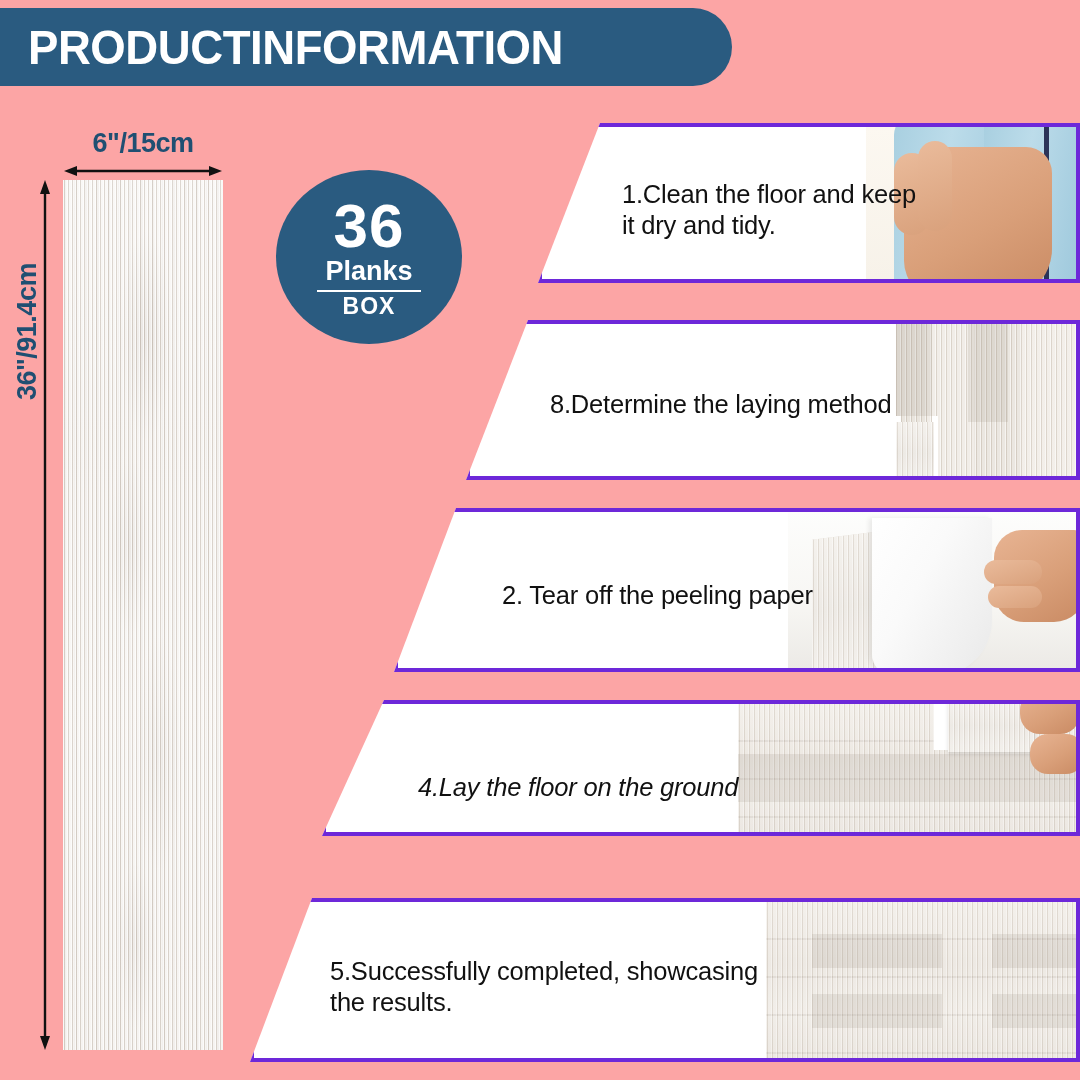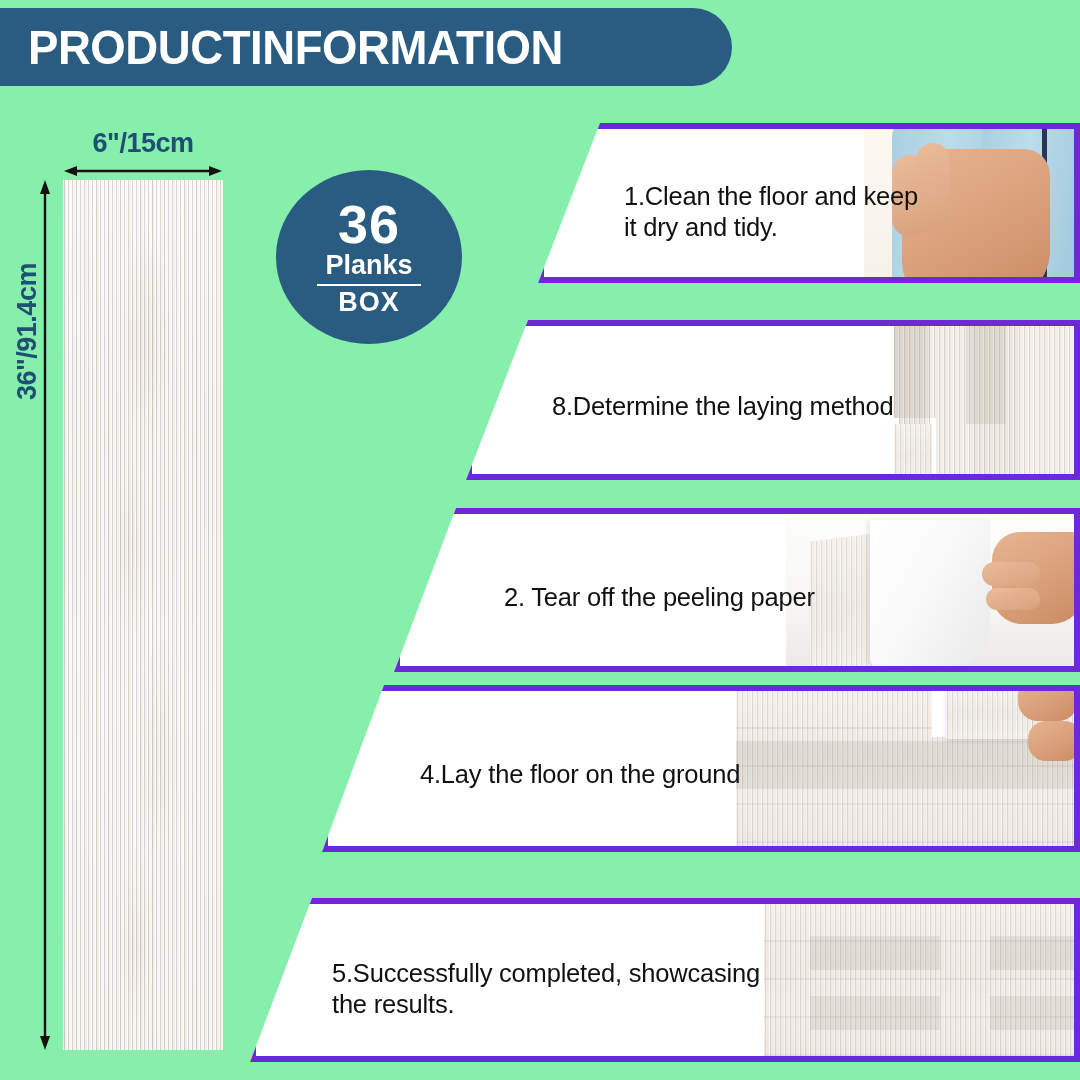--- a/index.html
+++ b/index.html
@@ -12,7 +12,7 @@
   #page {
     position: relative;
     width: 1080px; height: 1080px;
-    background: #86efac;
+    background: #fca5a5;
     padding-left: 21px;
   }
 

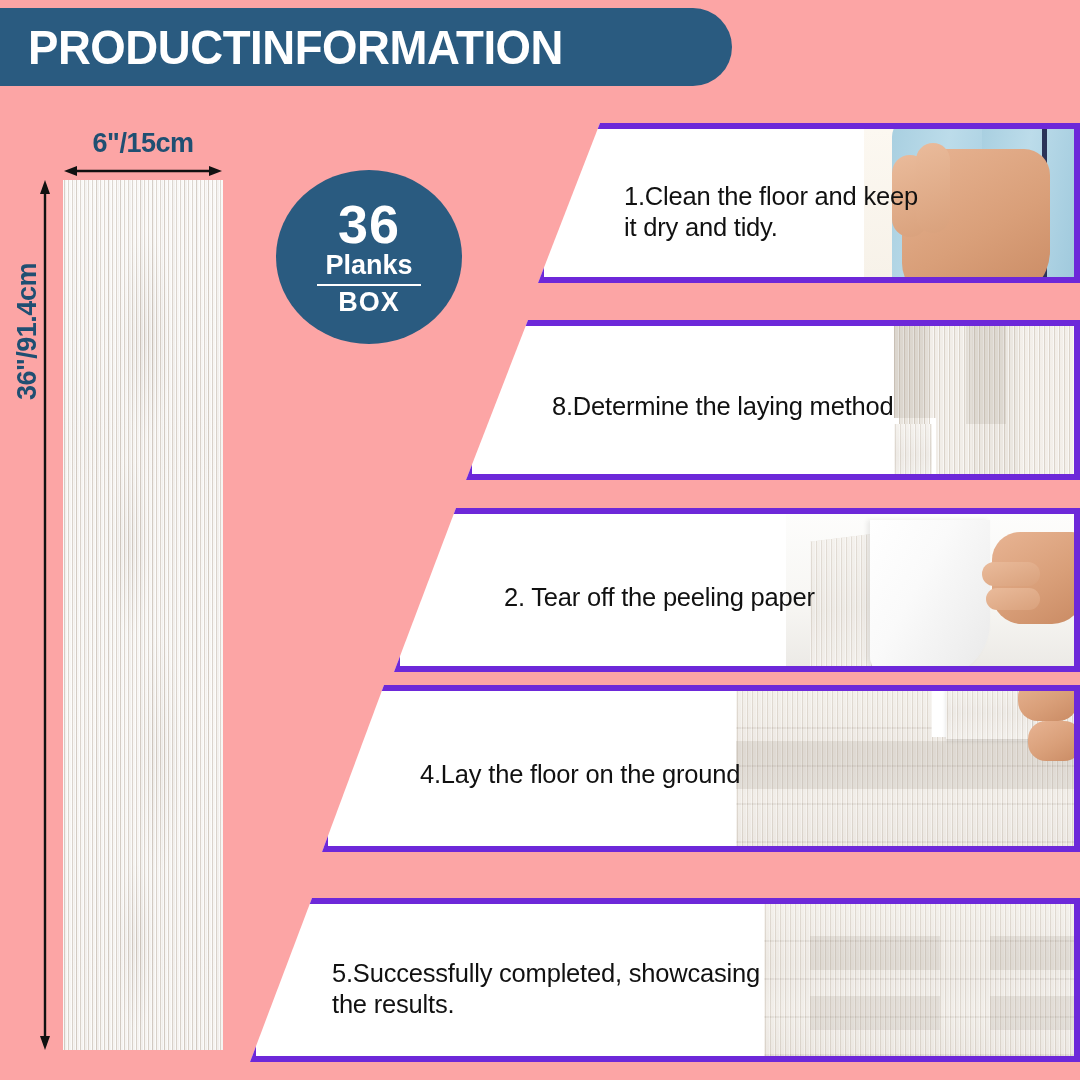--- a/index.html
+++ b/index.html
@@ -105,7 +105,7 @@
     color: #ffffff;
   }
   .badge-number {
-    font-size: 54px;
+    font-size: 62px;
     font-weight: bold;
     line-height: 0.98;
     letter-spacing: 1px;

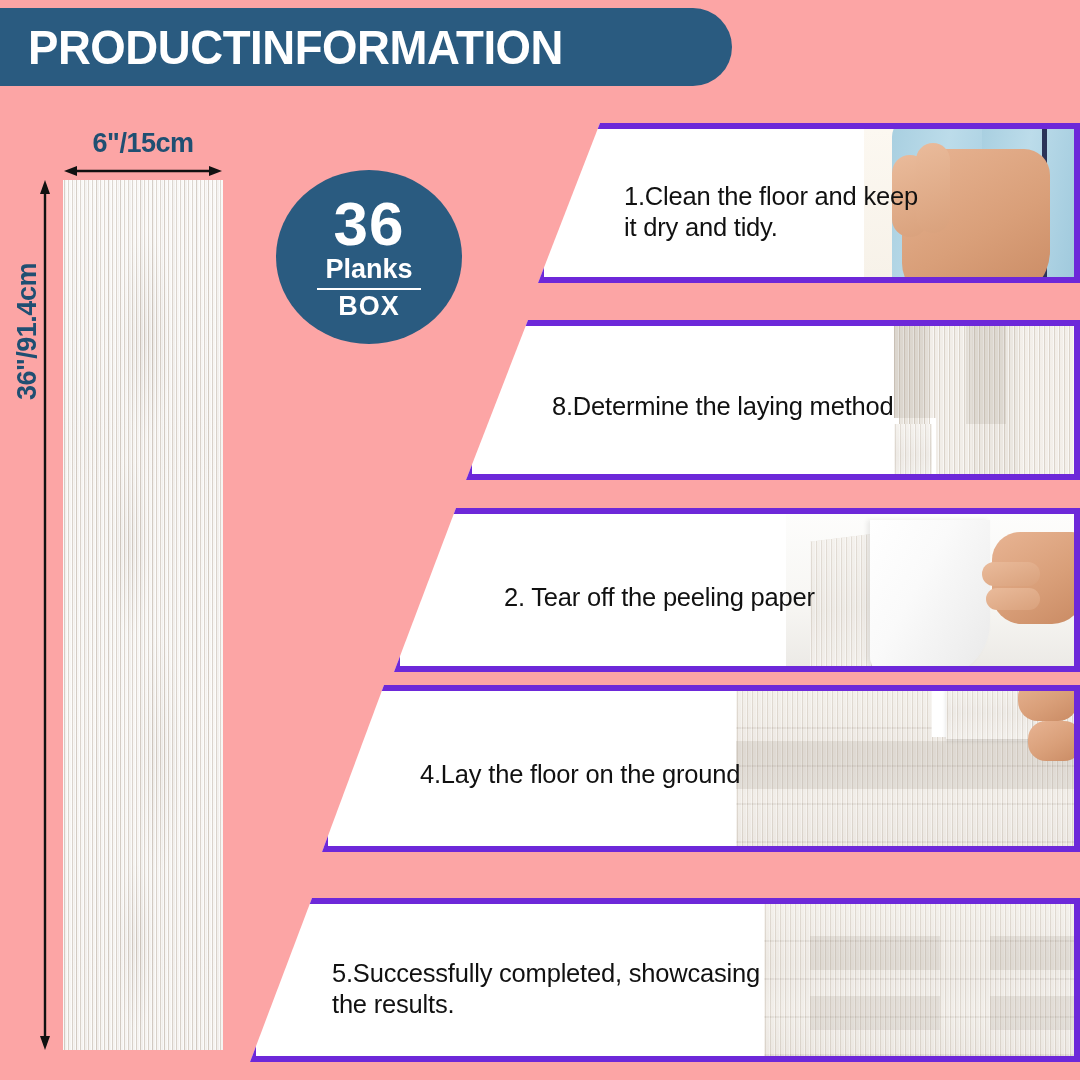--- a/index.html
+++ b/index.html
@@ -134,7 +134,7 @@
     position: absolute;
     overflow: hidden;
     background: #ffffff;
-    border: 6px solid #6d28d9;
+    border: 4px solid #6d28d9;
   }
   .step-text {
     position: absolute;

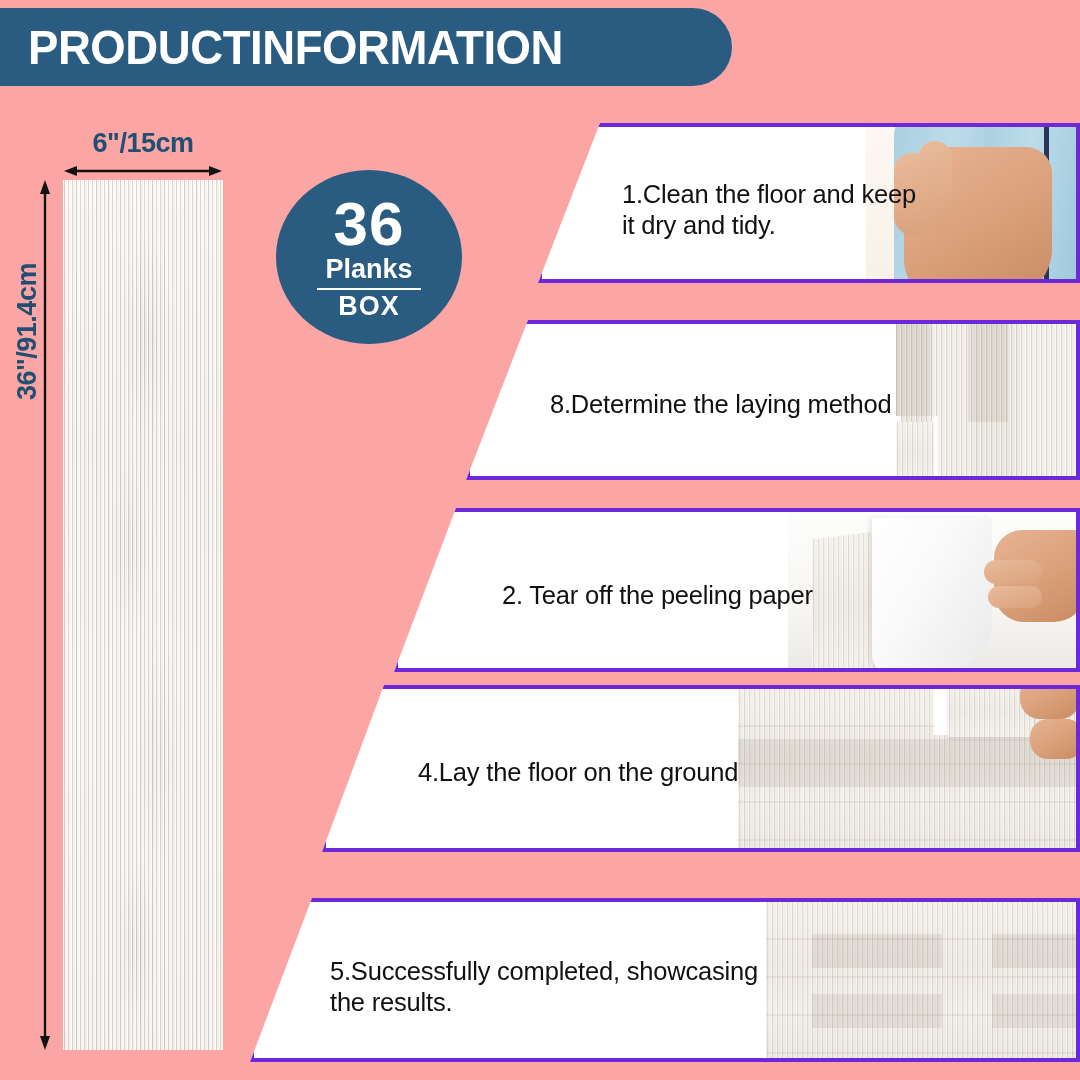--- a/index.html
+++ b/index.html
@@ -123,7 +123,7 @@
     margin: 3px 0 2px;
   }
   .badge-box {
-    font-size: 27px;
+    font-size: 23px;
     font-weight: bold;
     letter-spacing: 1px;
     line-height: 1.05;

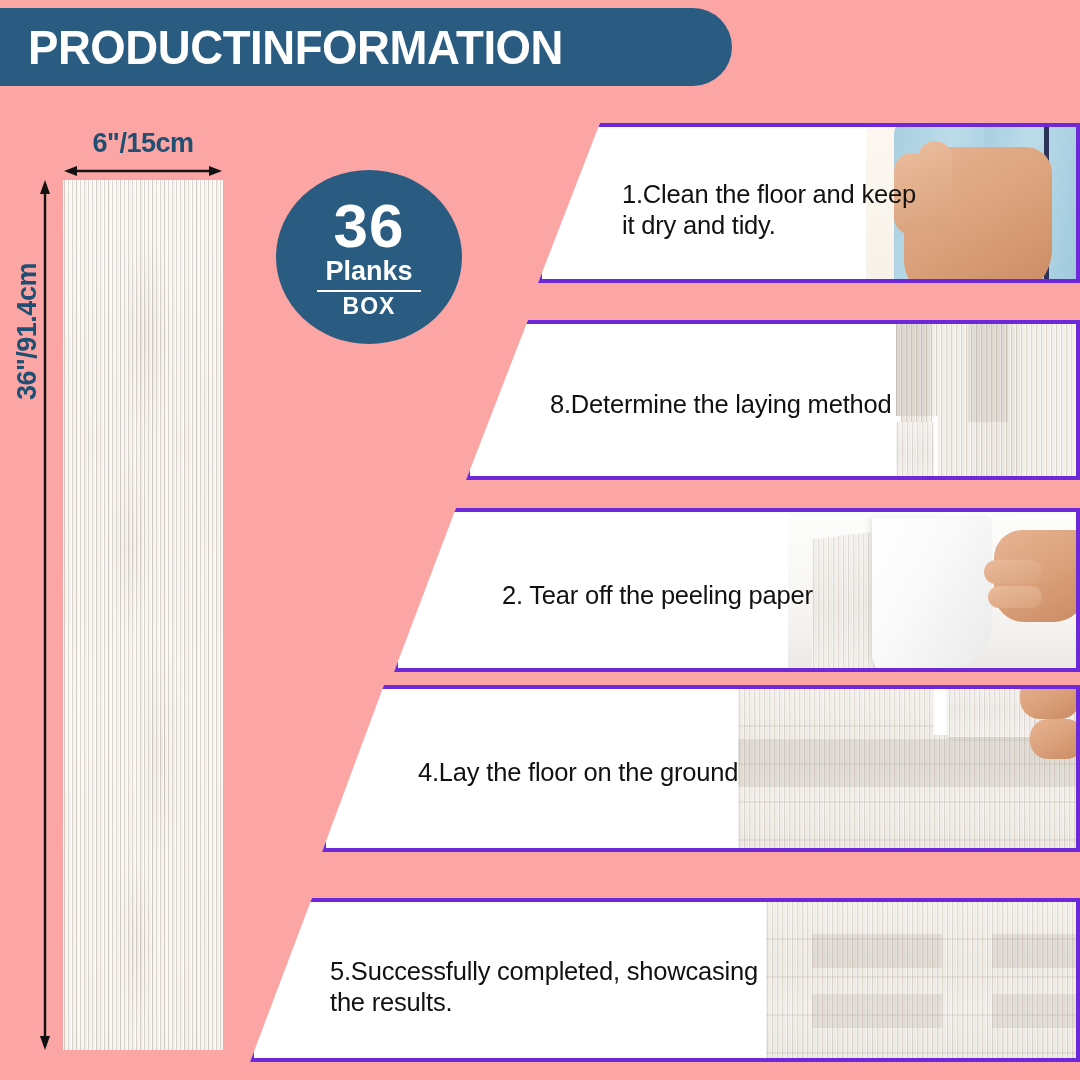--- a/index.html
+++ b/index.html
@@ -308,8 +308,8 @@
     <div class="step-text" style="left:104px; top:68px; width:400px;">2. Tear off the peeling paper</div>
   </div>
 
-  <div class="step" style="left:322px; top:685px; width:758px; height:167px;
-              clip-path: polygon(62px 0, 100% 0, 100% 100%, 0 100%);">
+  <div class="step" style="left:322px; top:700px; width:758px; height:136px;
+              clip-path: polygon(62px 0, 100% 0, 100% 100%, 0 100%); font-style: italic;">
     <div class="step-photo wood-horizontal" style="width:338px;">
       <div class="shade-block" style="left:0; top:50px; width:338px; height:48px;"></div>
       <div class="notch" style="left:196px; top:0; width:14px; height:46px;"></div>

